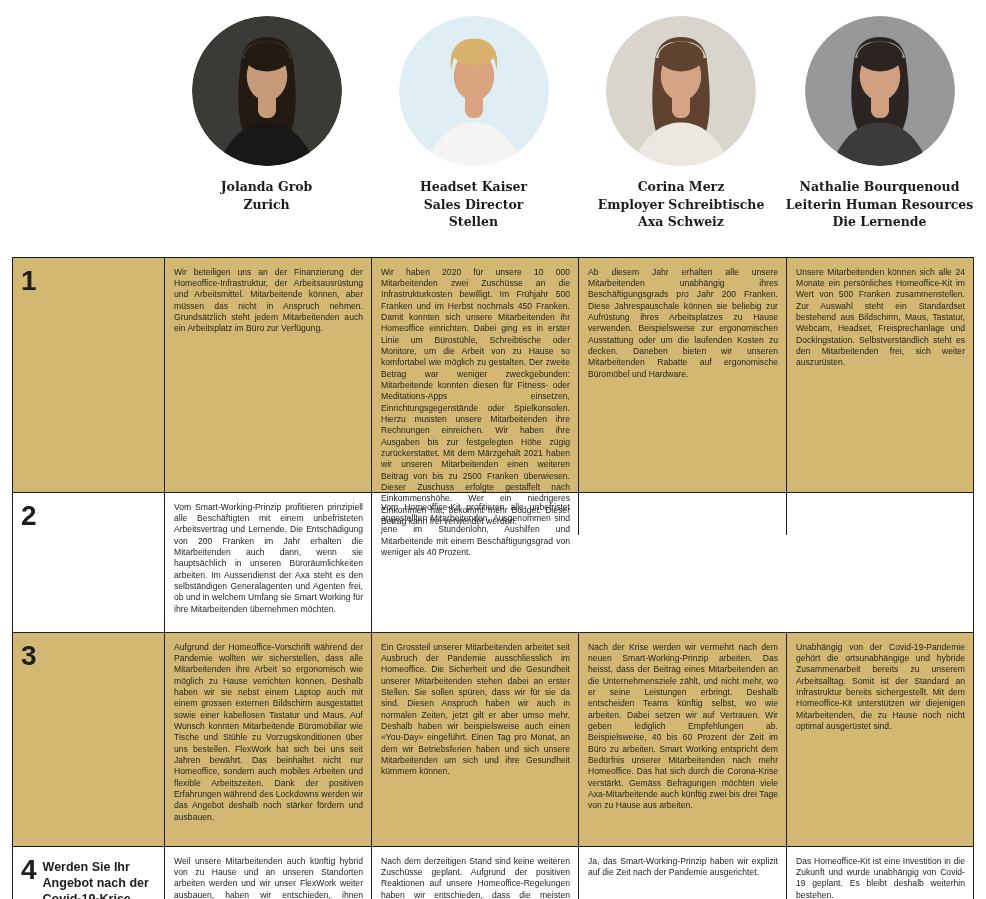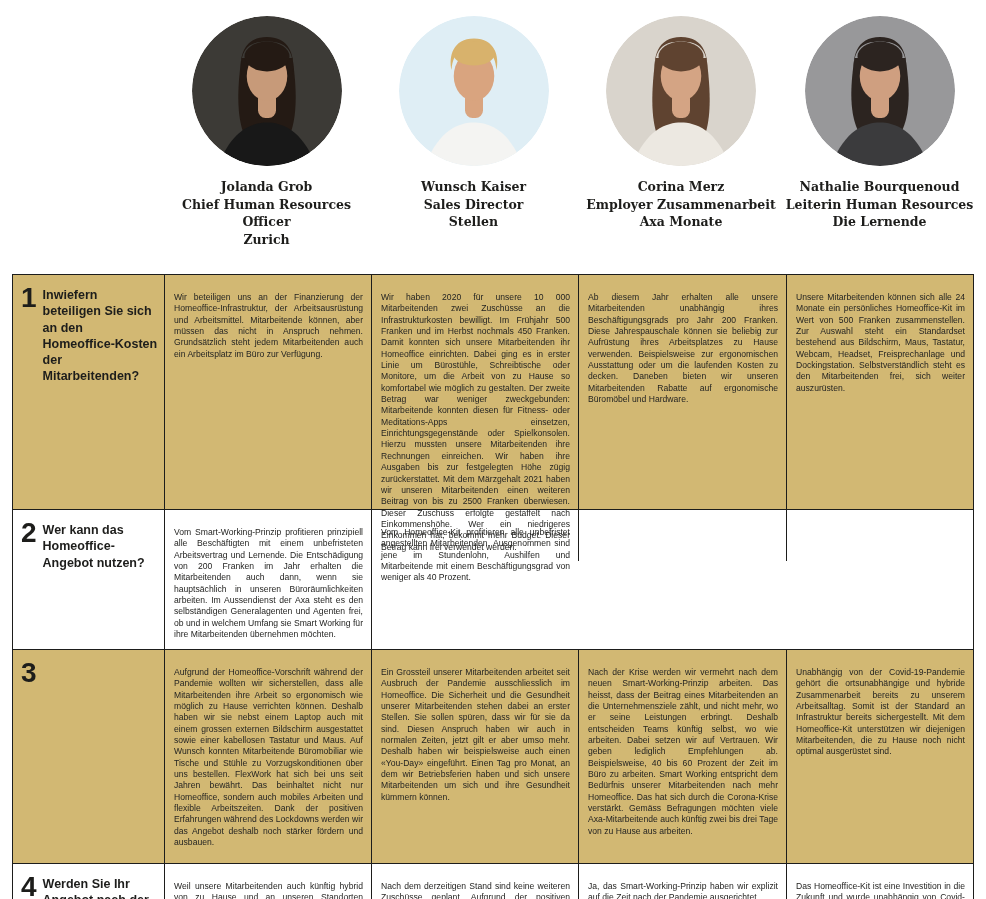--- a/index.html
+++ b/index.html
@@ -74,7 +74,7 @@
           </g>
         </svg>
       </div>
-      <div class="person-name">Wunsch Kaiser</div>
+      <div class="person-name">Headset Kaiser</div>
       <div class="person-title">Sales Director</div>
       <div class="person-company">Stellen</div>
     </div>

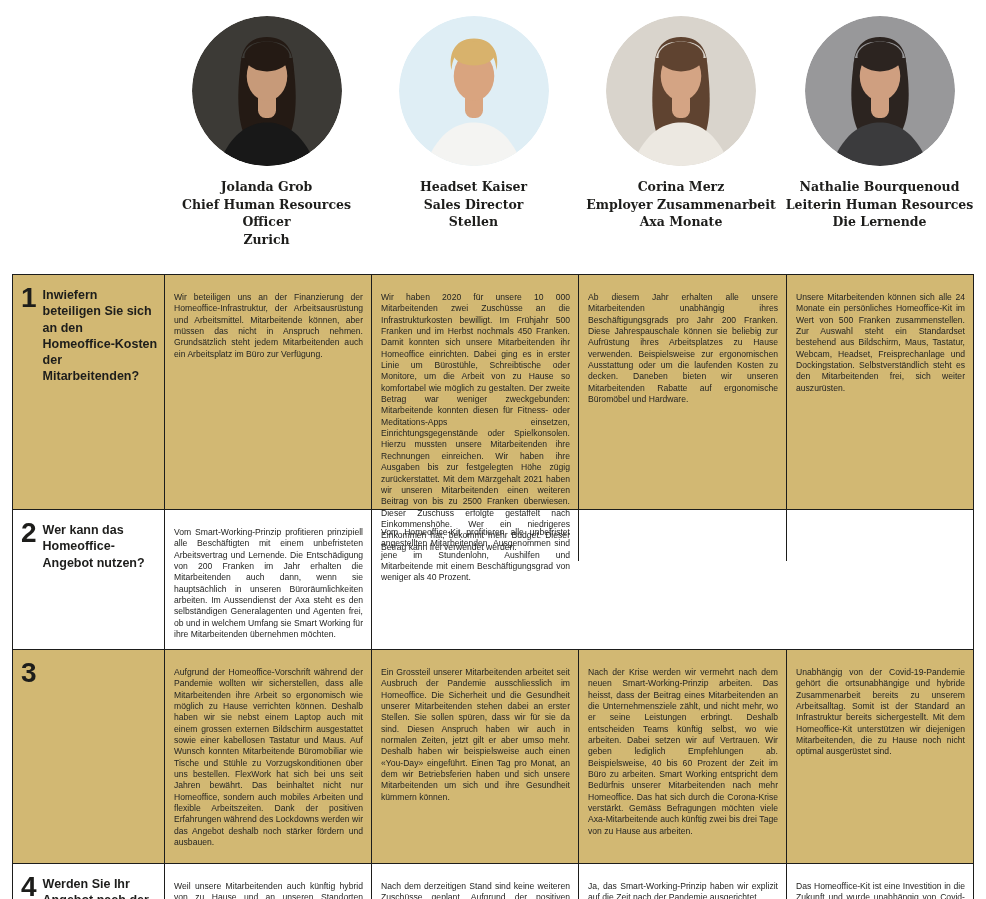--- a/index.html
+++ b/index.html
@@ -54,7 +54,6 @@
         </svg>
       </div>
       <div class="person-name">Jolanda Grob</div>
-      <div class="person-title">Chief Human Resources Officer</div>
       <div class="person-company">Zurich</div>
     </div>
 

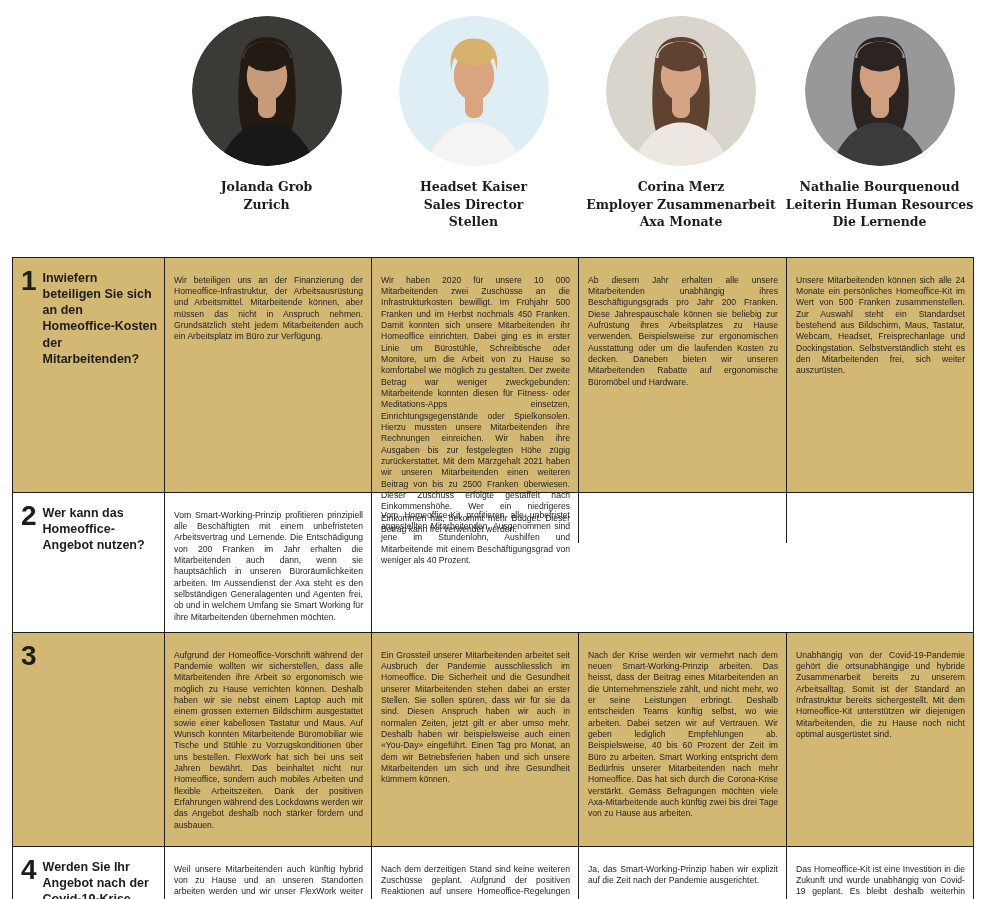--- a/index.html
+++ b/index.html
@@ -96,7 +96,7 @@
         </svg>
       </div>
       <div class="person-name">Corina Merz</div>
-      <div class="person-title">Employer Zusammenarbeit</div>
+      <div class="person-title">Employer Schreibtische</div>
       <div class="person-company">Axa Monate</div>
     </div>
 

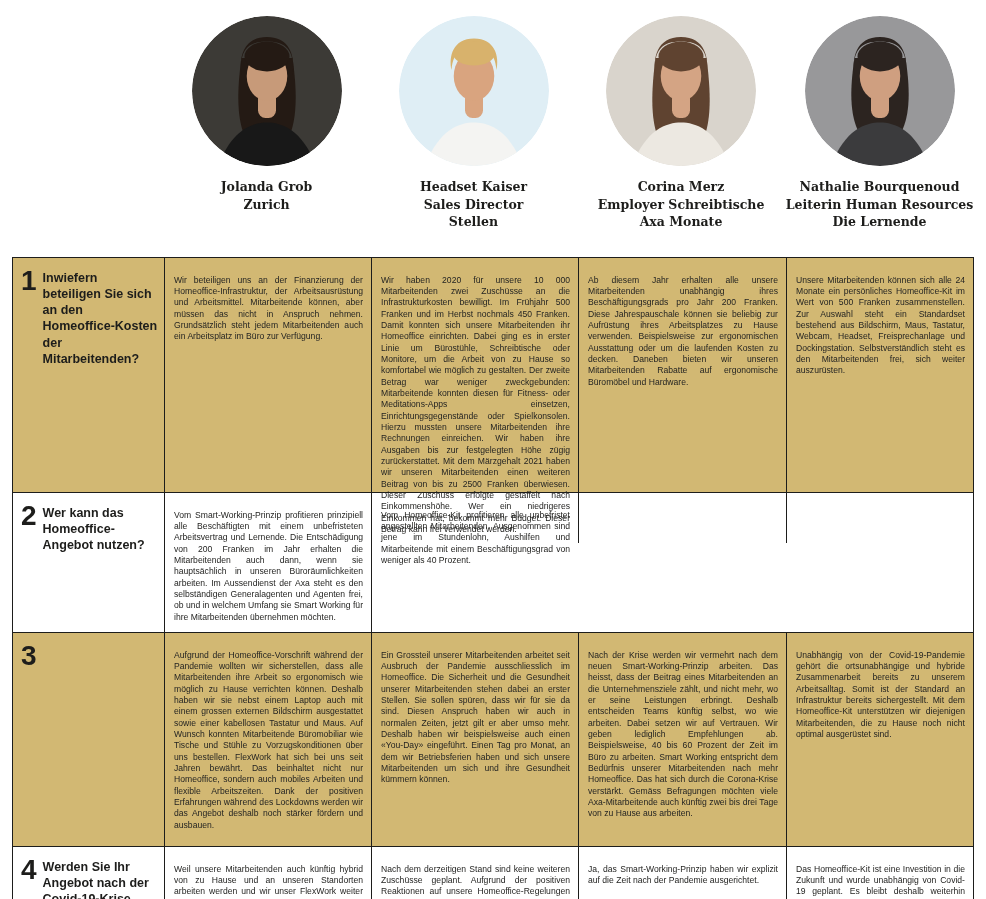--- a/index.html
+++ b/index.html
@@ -97,7 +97,7 @@
       </div>
       <div class="person-name">Corina Merz</div>
       <div class="person-title">Employer Schreibtische</div>
-      <div class="person-company">Axa Monate</div>
+      <div class="person-company">Axa Schweiz</div>
     </div>
 
     <div class="person p4">

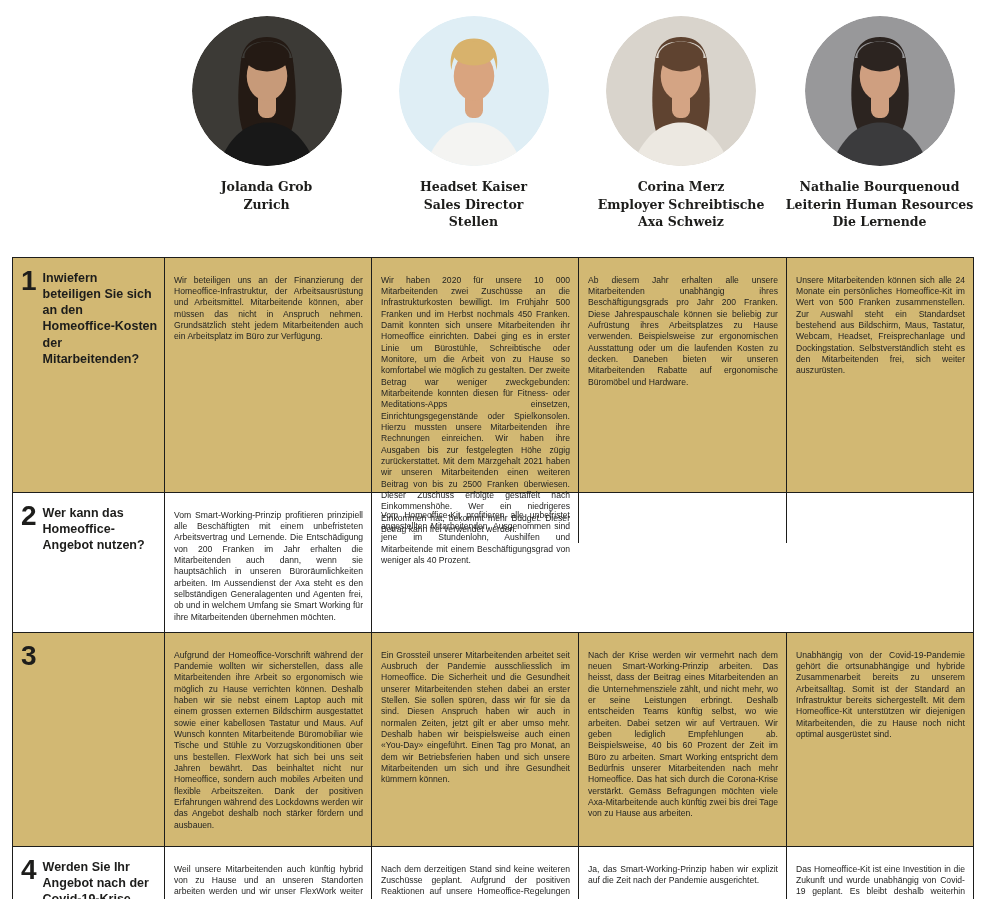--- a/index.html
+++ b/index.html
@@ -129,7 +129,6 @@
     <div class="qa-row row-tan r1">
       <div class="q-cell">
         <span class="q-num">1</span>
-        <span class="q-text">Inwiefern beteiligen Sie sich an den Homeoffice-Kosten der Mitarbeitenden?</span>
       </div>
       <div class="a-cell">Wir beteiligen uns an der Finanzierung der Homeoffice-Infrastruktur, der Arbeitsausrüstung und Arbeitsmittel. Mitarbeitende können, aber müssen das nicht in Anspruch nehmen. Grundsätzlich steht jedem Mitarbeitenden auch ein Arbeitsplatz im Büro zur Verfügung.</div>
       <div class="a-cell">Wir haben 2020 für unsere 10 000 Mitarbeitenden zwei Zuschüsse an die Infrastrukturkosten bewilligt. Im Frühjahr 500 Franken und im Herbst nochmals 450 Franken. Damit konnten sich unsere Mitarbeitenden ihr Homeoffice einrichten. Dabei ging es in erster Linie um Bürostühle, Schreibtische oder Monitore, um die Arbeit von zu Hause so komfortabel wie möglich zu gestalten. Der zweite Betrag war weniger zweckgebunden: Mitarbeitende konnten diesen für Fitness- oder Meditations-Apps einsetzen, Einrichtungsgegenstände oder Spielkonsolen. Hierzu mussten unsere Mitarbeitenden ihre Rechnungen einreichen. Wir haben ihre Ausgaben bis zur festgelegten Höhe zügig zurückerstattet. Mit dem Märzgehalt 2021 haben wir unseren Mitarbeitenden einen weiteren Beitrag von bis zu 2500 Franken überwiesen. Dieser Zuschuss erfolgte gestaffelt nach Einkommenshöhe. Wer ein niedrigeres Einkommen hat, bekommt mehr Budget. Dieser Betrag kann frei verwendet werden.</div>

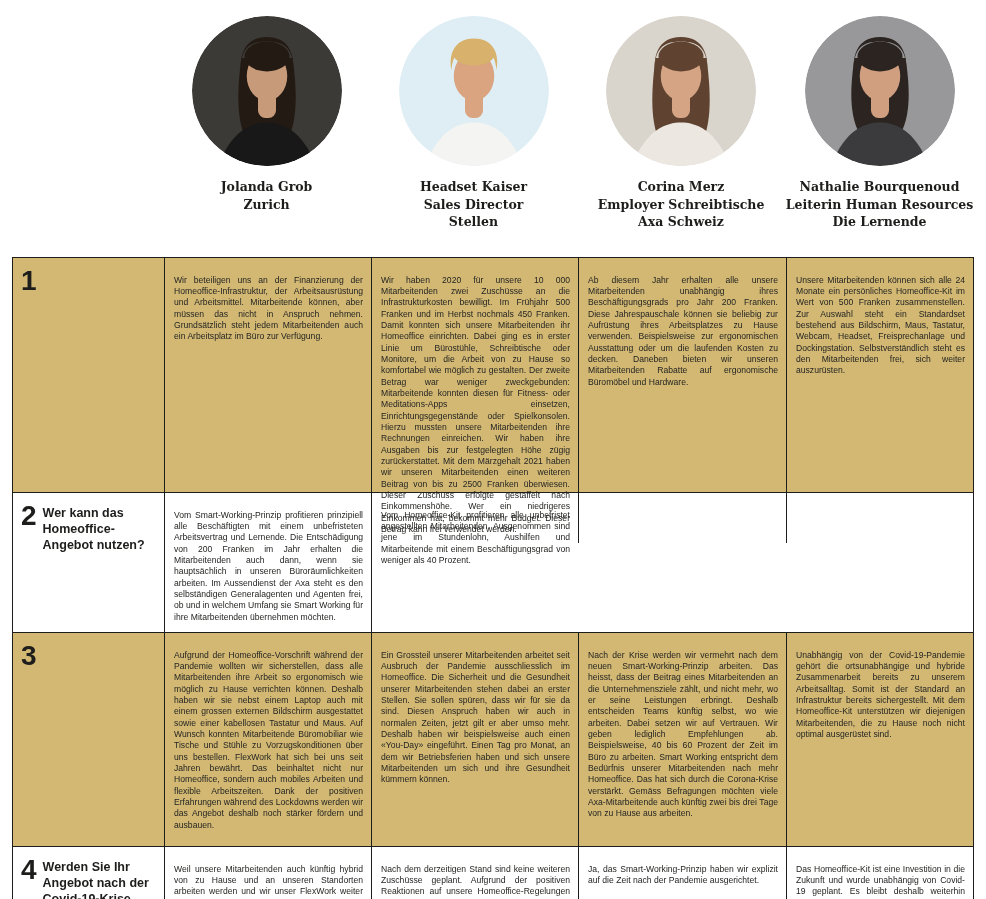--- a/index.html
+++ b/index.html
@@ -26,7 +26,7 @@
   .q-cell { display:flex; gap:7px; padding:11px 6px 8px 8px; align-items:flex-start; }
   .q-num { font-size:28px; font-weight:bold; line-height:0.85; letter-spacing:-1px; }
   .q-text { font-size:12.5px; font-weight:bold; line-height:1.3; padding-top:1px; }
-  .a-cell { border-left:1px solid #1d1d1b; padding:17px 8px 8px 9px; font-size:8.6px; line-height:1.32; text-align:justify; color:#242422; }
+  .a-cell { border-left:1px solid #1d1d1b; padding:9px 8px 8px 9px; font-size:8.6px; line-height:1.32; text-align:justify; color:#242422; }
   .r1 { height:234px; } .r2 { height:140px; } .r3 { height:214px; } .r4 { height:58px; }
 </style>
 </head>

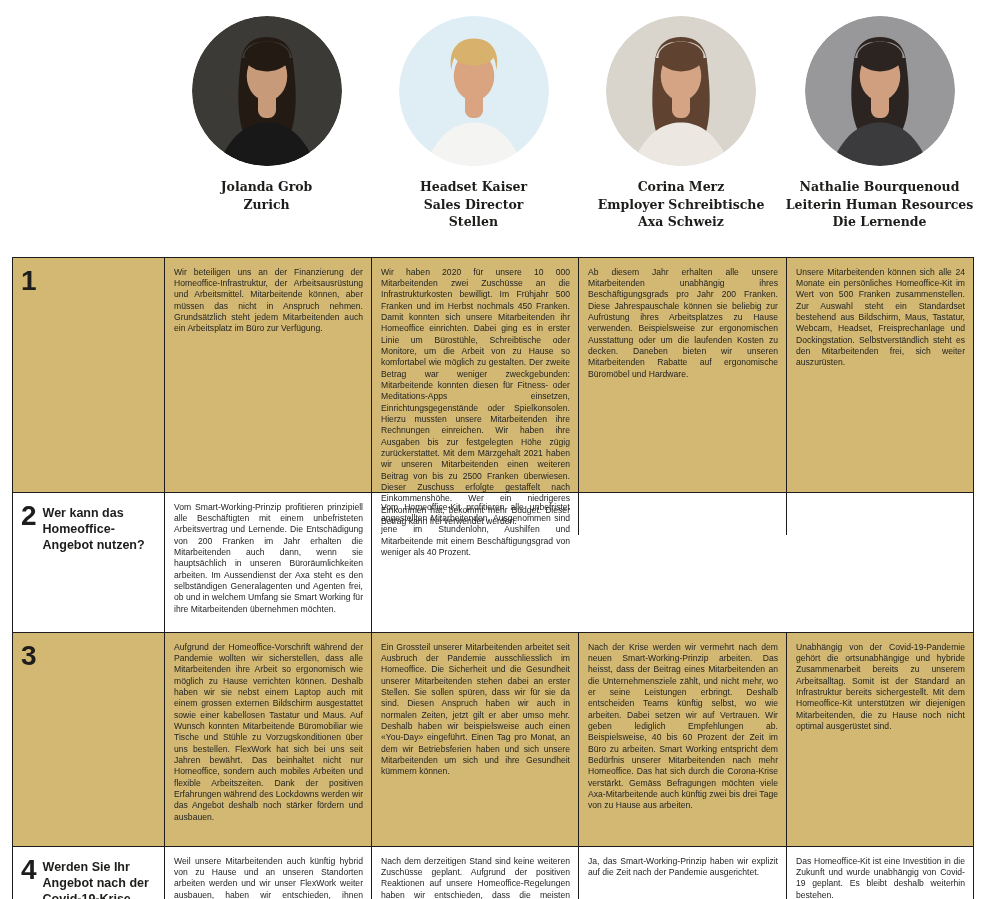--- a/index.html
+++ b/index.html
@@ -139,7 +139,6 @@
     <div class="qa-row row-white r2">
       <div class="q-cell">
         <span class="q-num">2</span>
-        <span class="q-text">Wer kann das Homeoffice-Angebot nutzen?</span>
       </div>
       <div class="a-cell">Vom Smart-Working-Prinzip profitieren prinzipiell alle Beschäftigten mit einem unbefristeten Arbeitsvertrag und Lernende. Die Entschädigung von 200 Franken im Jahr erhalten die Mitarbeitenden auch dann, wenn sie hauptsächlich in unseren Büroräumlichkeiten arbeiten. Im Aussendienst der Axa steht es den selbständigen Generalagenten und Agenten frei, ob und in welchem Umfang sie Smart Working für ihre Mitarbeitenden übernehmen möchten.</div>
       <div class="a-cell">Vom Homeoffice-Kit profitieren alle unbefristet angestellten Mitarbeitenden. Ausgenommen sind jene im Stundenlohn, Aushilfen und Mitarbeitende mit einem Beschäftigungsgrad von weniger als 40 Prozent.</div>

